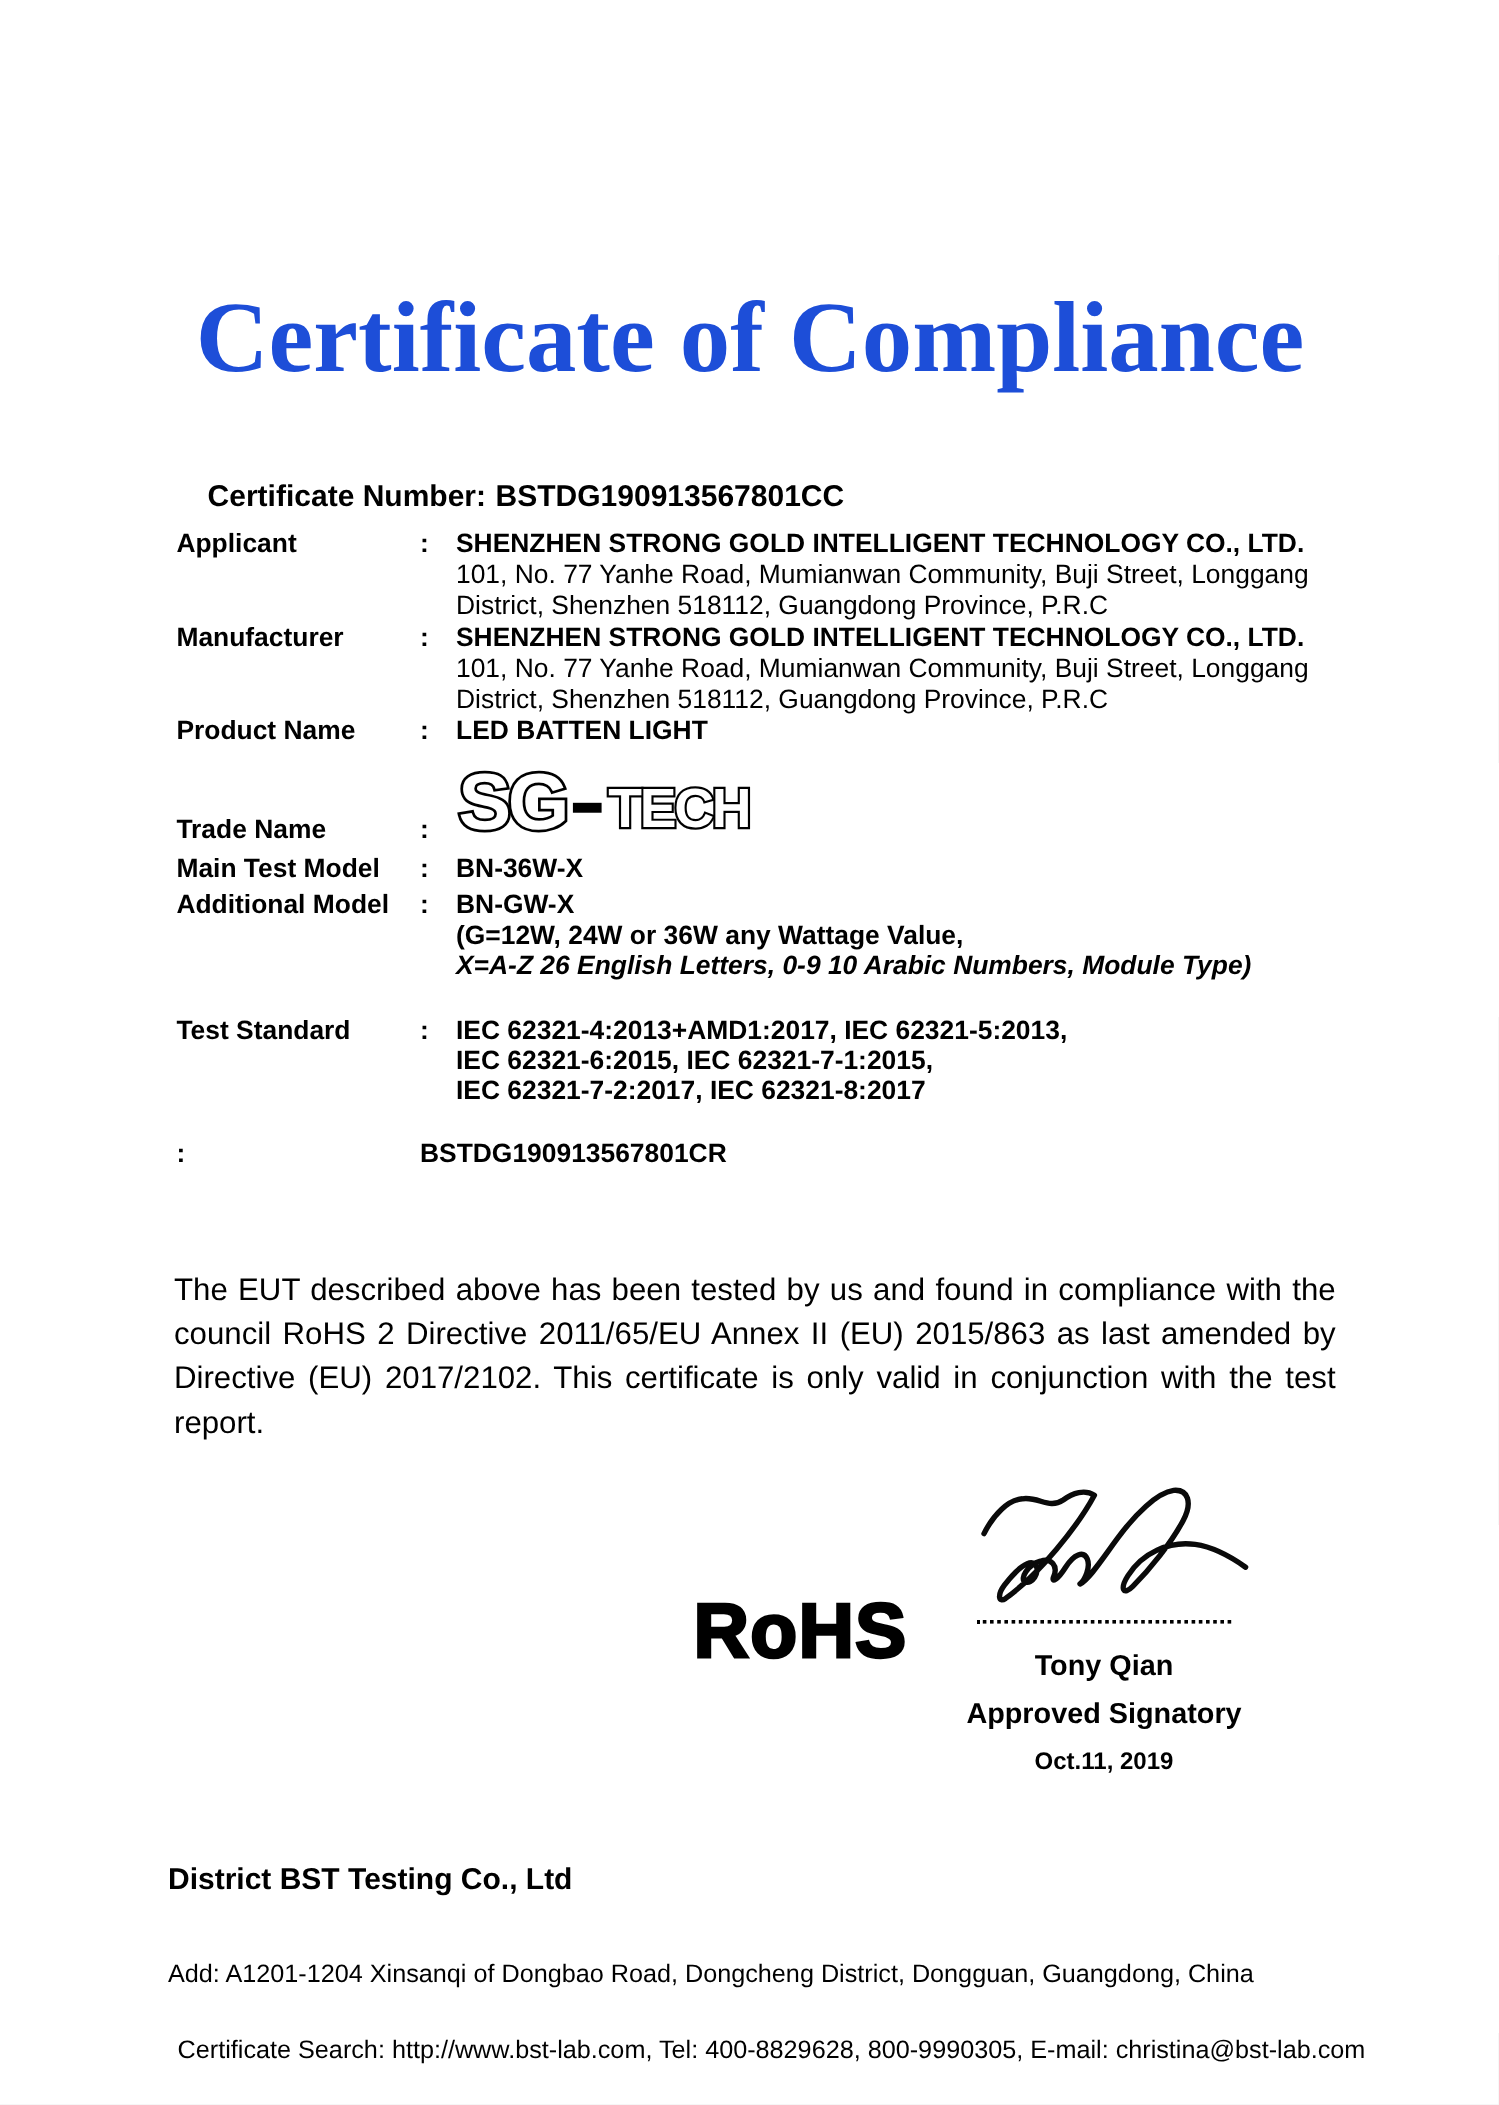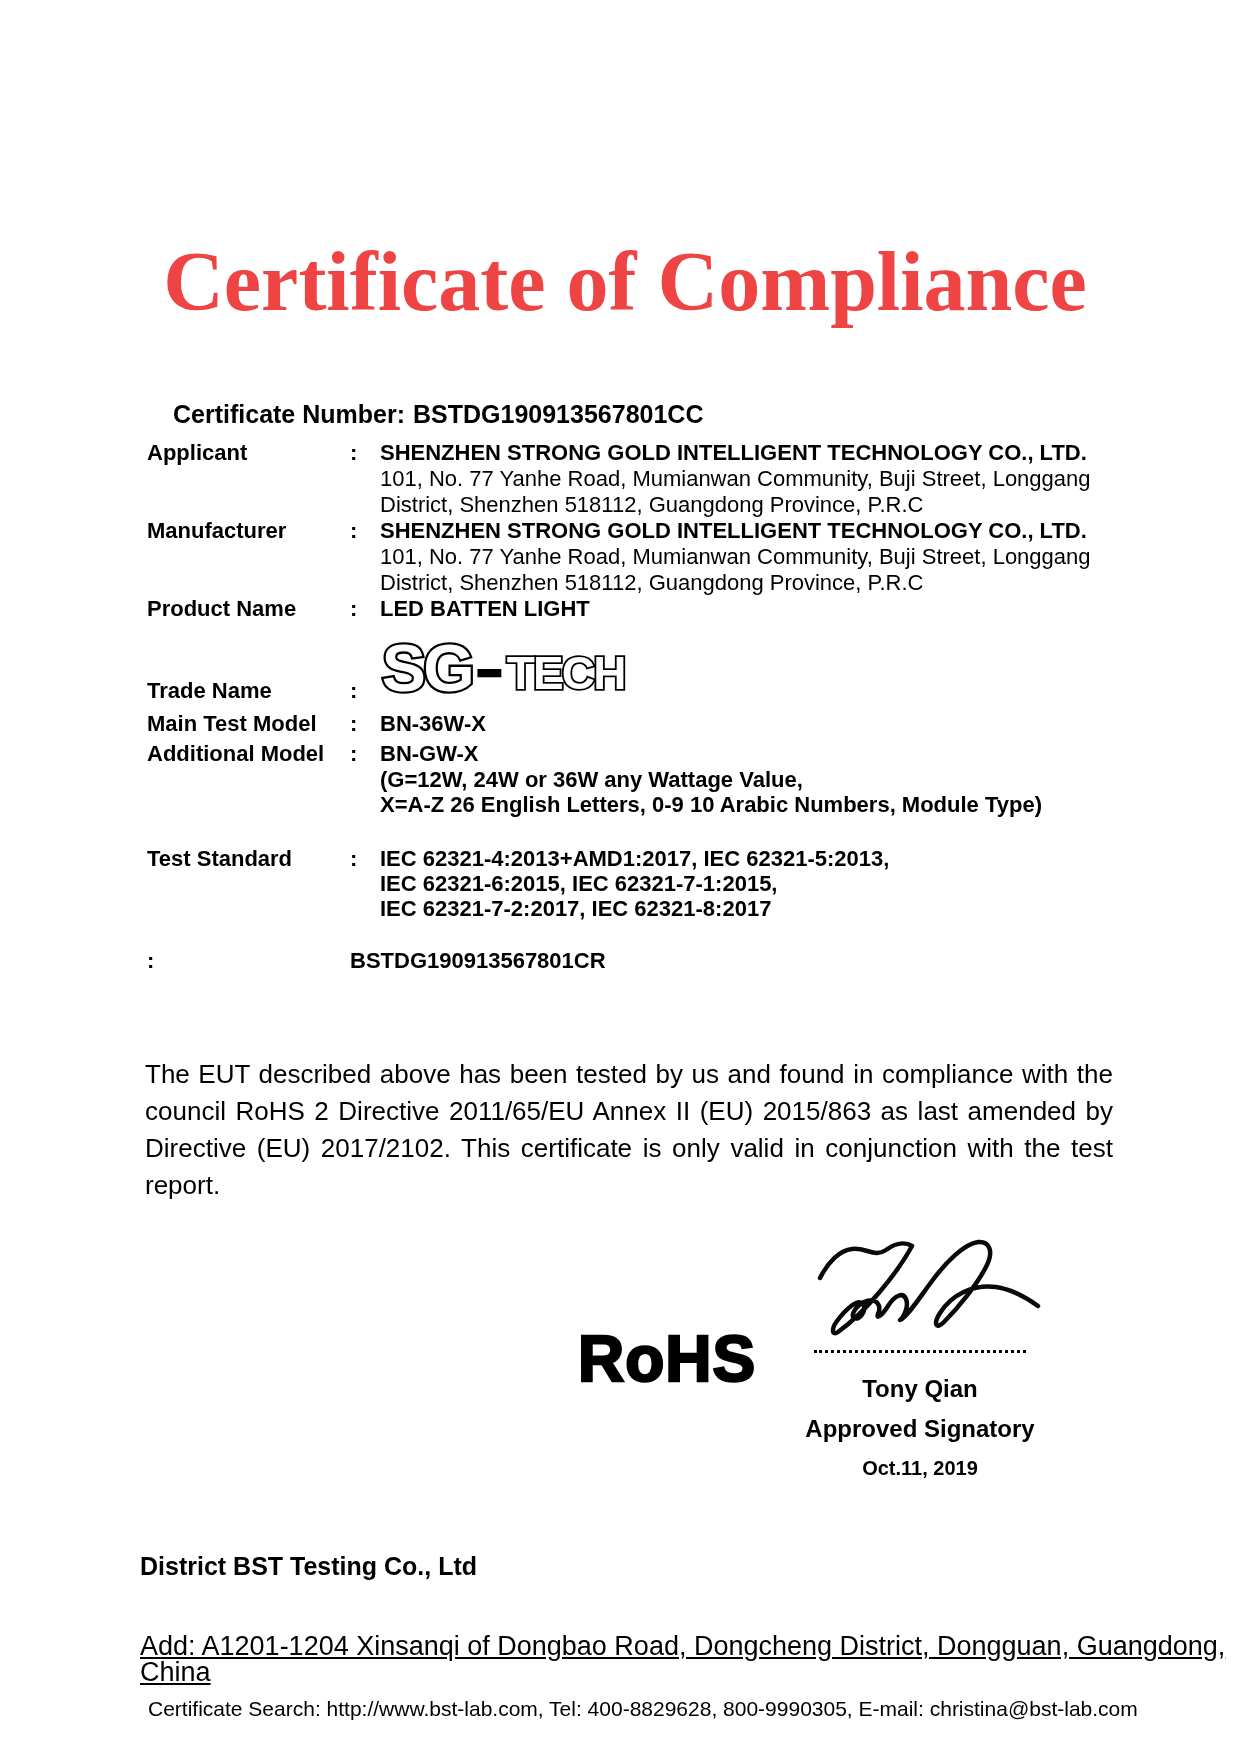--- a/index.html
+++ b/index.html
@@ -19,7 +19,7 @@
     margin:0; text-align:center;
     font-family:"Liberation Serif", serif;
     font-weight:bold; font-size:84px; line-height:1;
-    color:#ef4444;
+    color:#1d4ed8;
   }
 
   

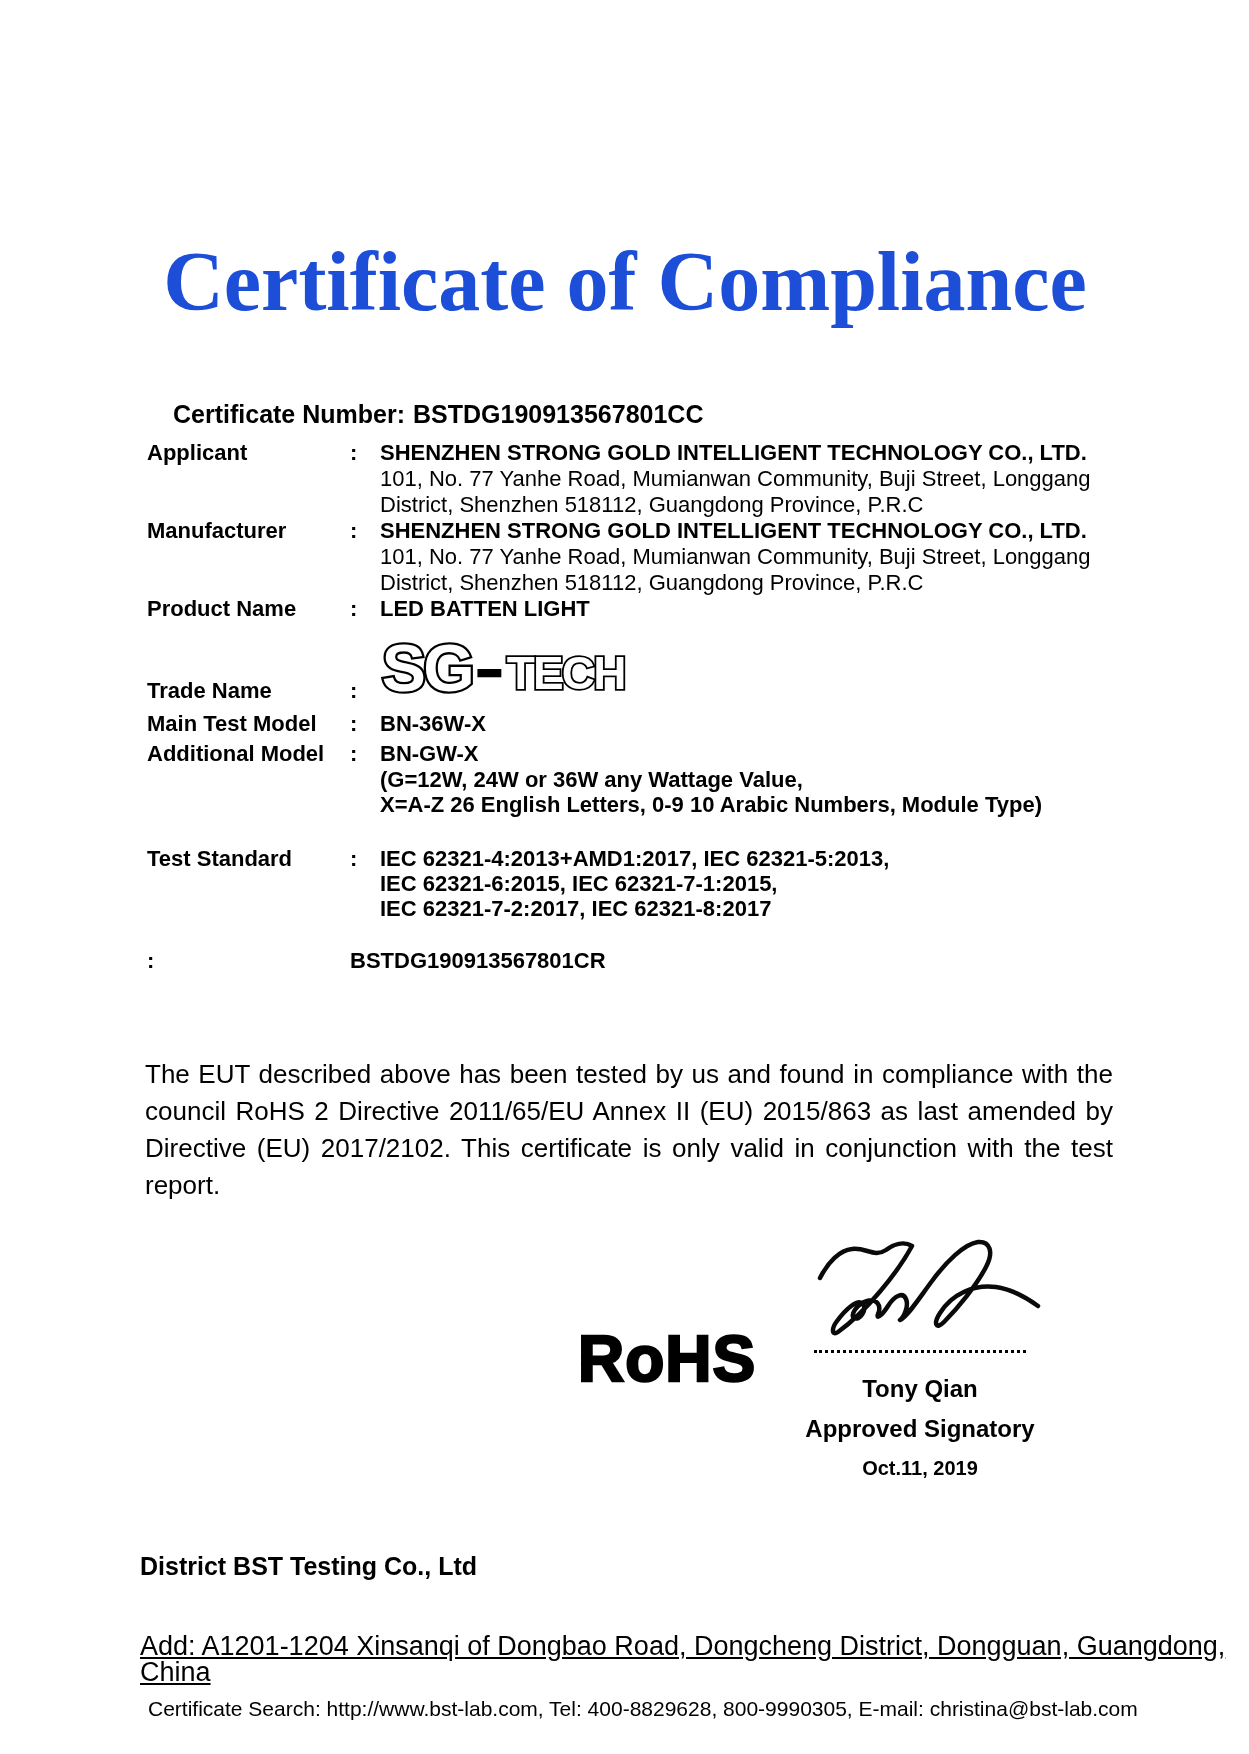--- a/index.html
+++ b/index.html
@@ -166,7 +166,7 @@
     <div class="fval">
       <div class="vbold">BN-GW-X</div>
       <div class="vbold" style="line-height:25px;">(G=12W, 24W or 36W any Wattage Value,</div>
-      <div class="vbold" style="line-height:25px;">X=A-Z 26 English Letters, 0-9 10 Arabic Numbers, Module Type)</div>
+      <div class="vbold" style="line-height:25px;font-style:italic;">X=A-Z 26 English Letters, 0-9 10 Arabic Numbers, Module Type)</div>
     </div>
   </div>
 

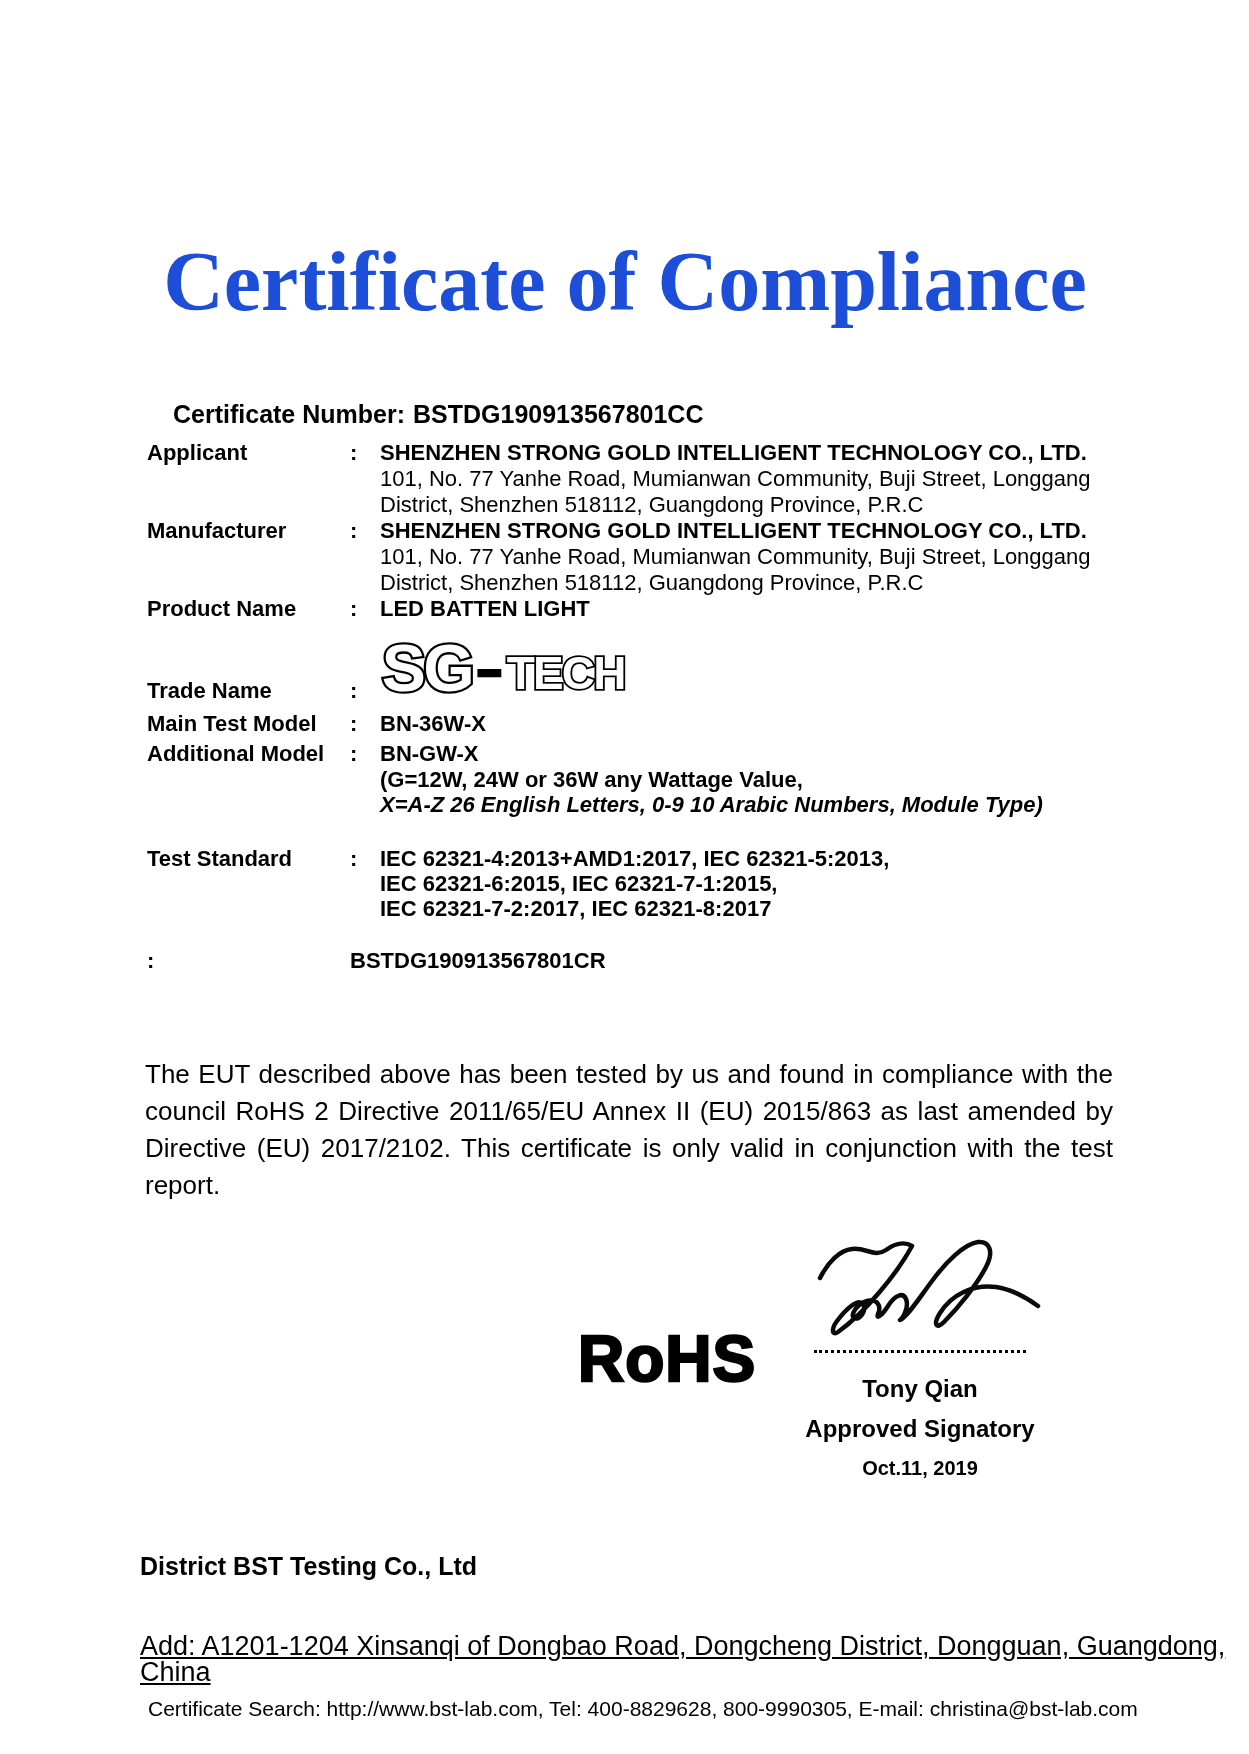--- a/index.html
+++ b/index.html
@@ -90,7 +90,7 @@
   }
   .footer-address {
     position:absolute; top:1633px; left:140px;
-    font-size:27px; line-height:26px;text-decoration:underline;
+    font-size:21px; line-height:26px;
   }
   .footer-contact {
     position:absolute; top:1696px; left:148px;

